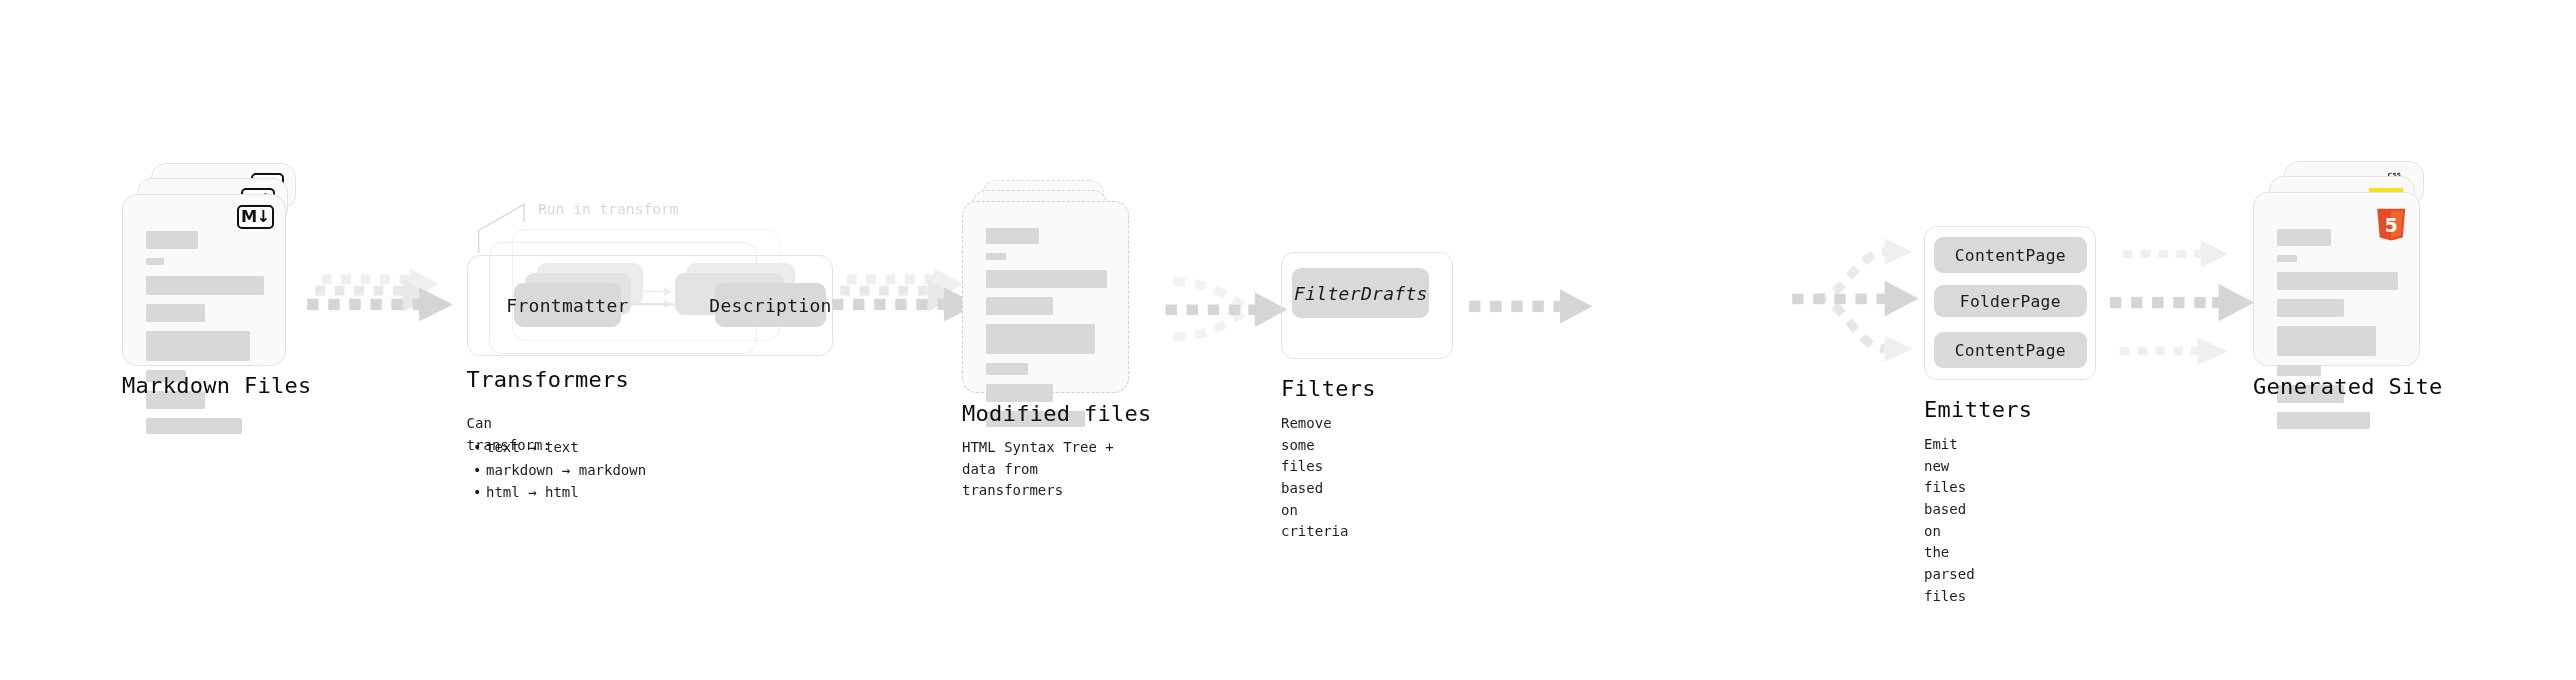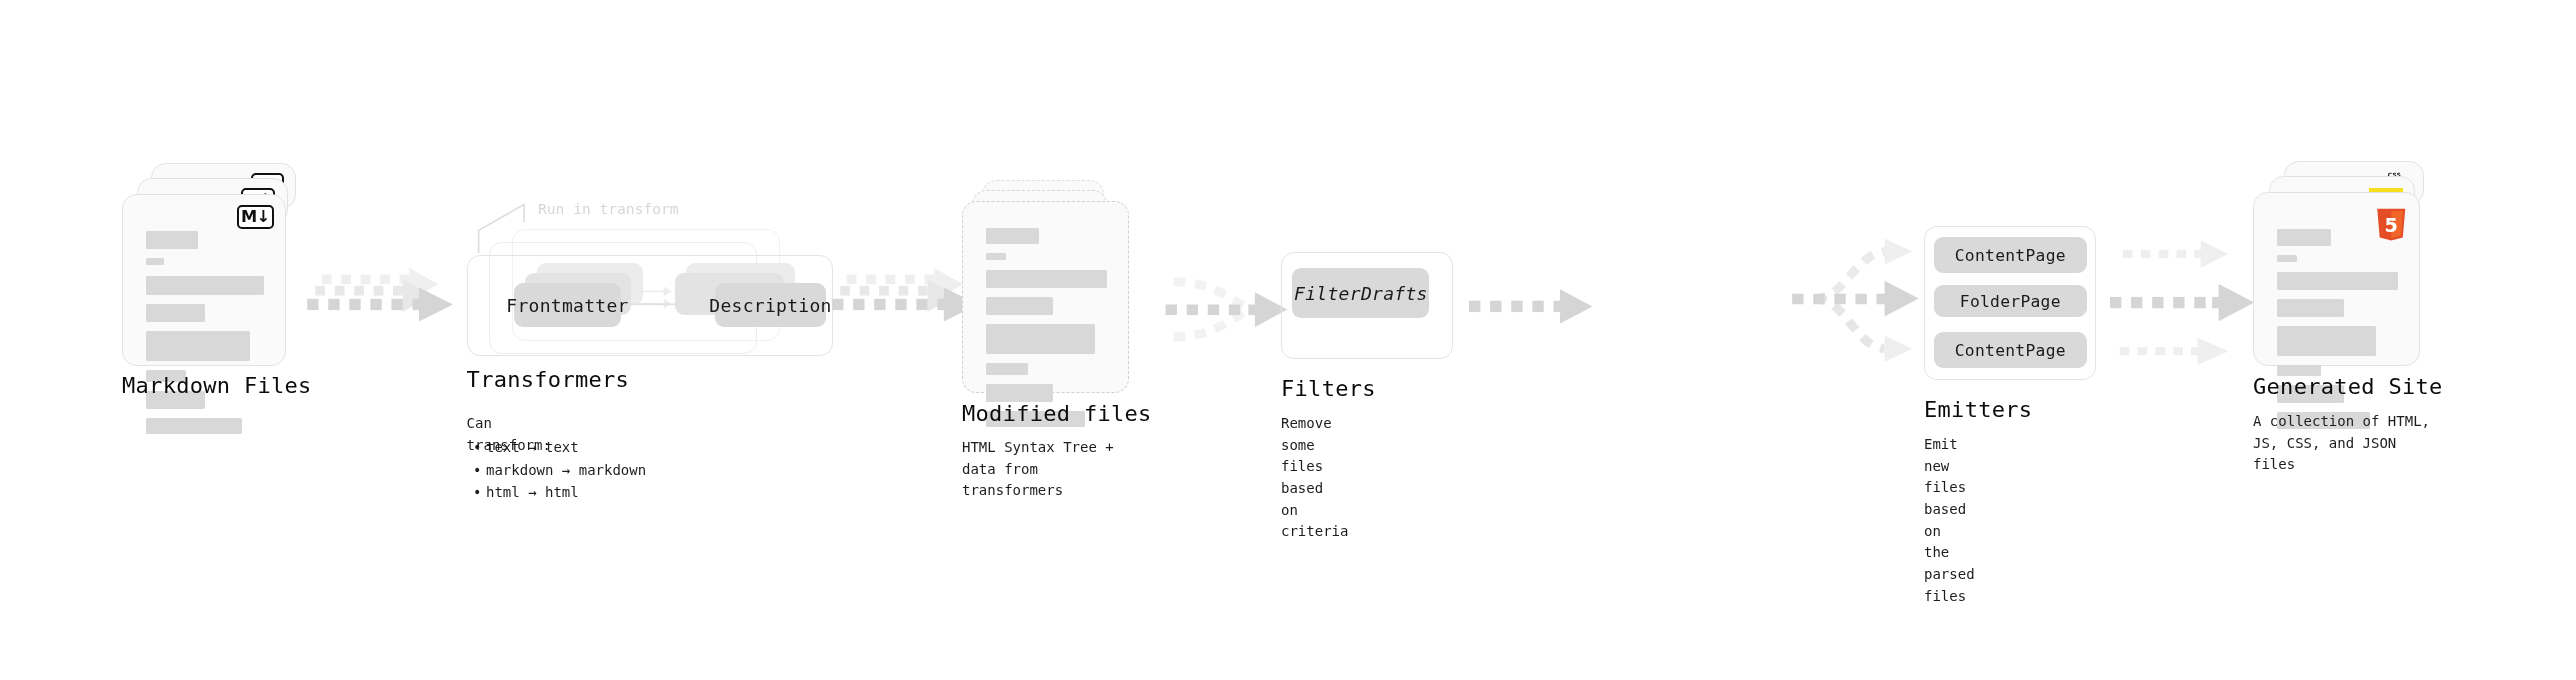--- a/index.html
+++ b/index.html
@@ -385,8 +385,6 @@
     </div>
 
     <div class="title" style="left:0px;top:213px;">Generated Site</div>
-    <div class="sub" style="left:0px;top:250px;">A collection of HTML,
-JS, CSS, and JSON files</div>
   </div>
 
 </div>

